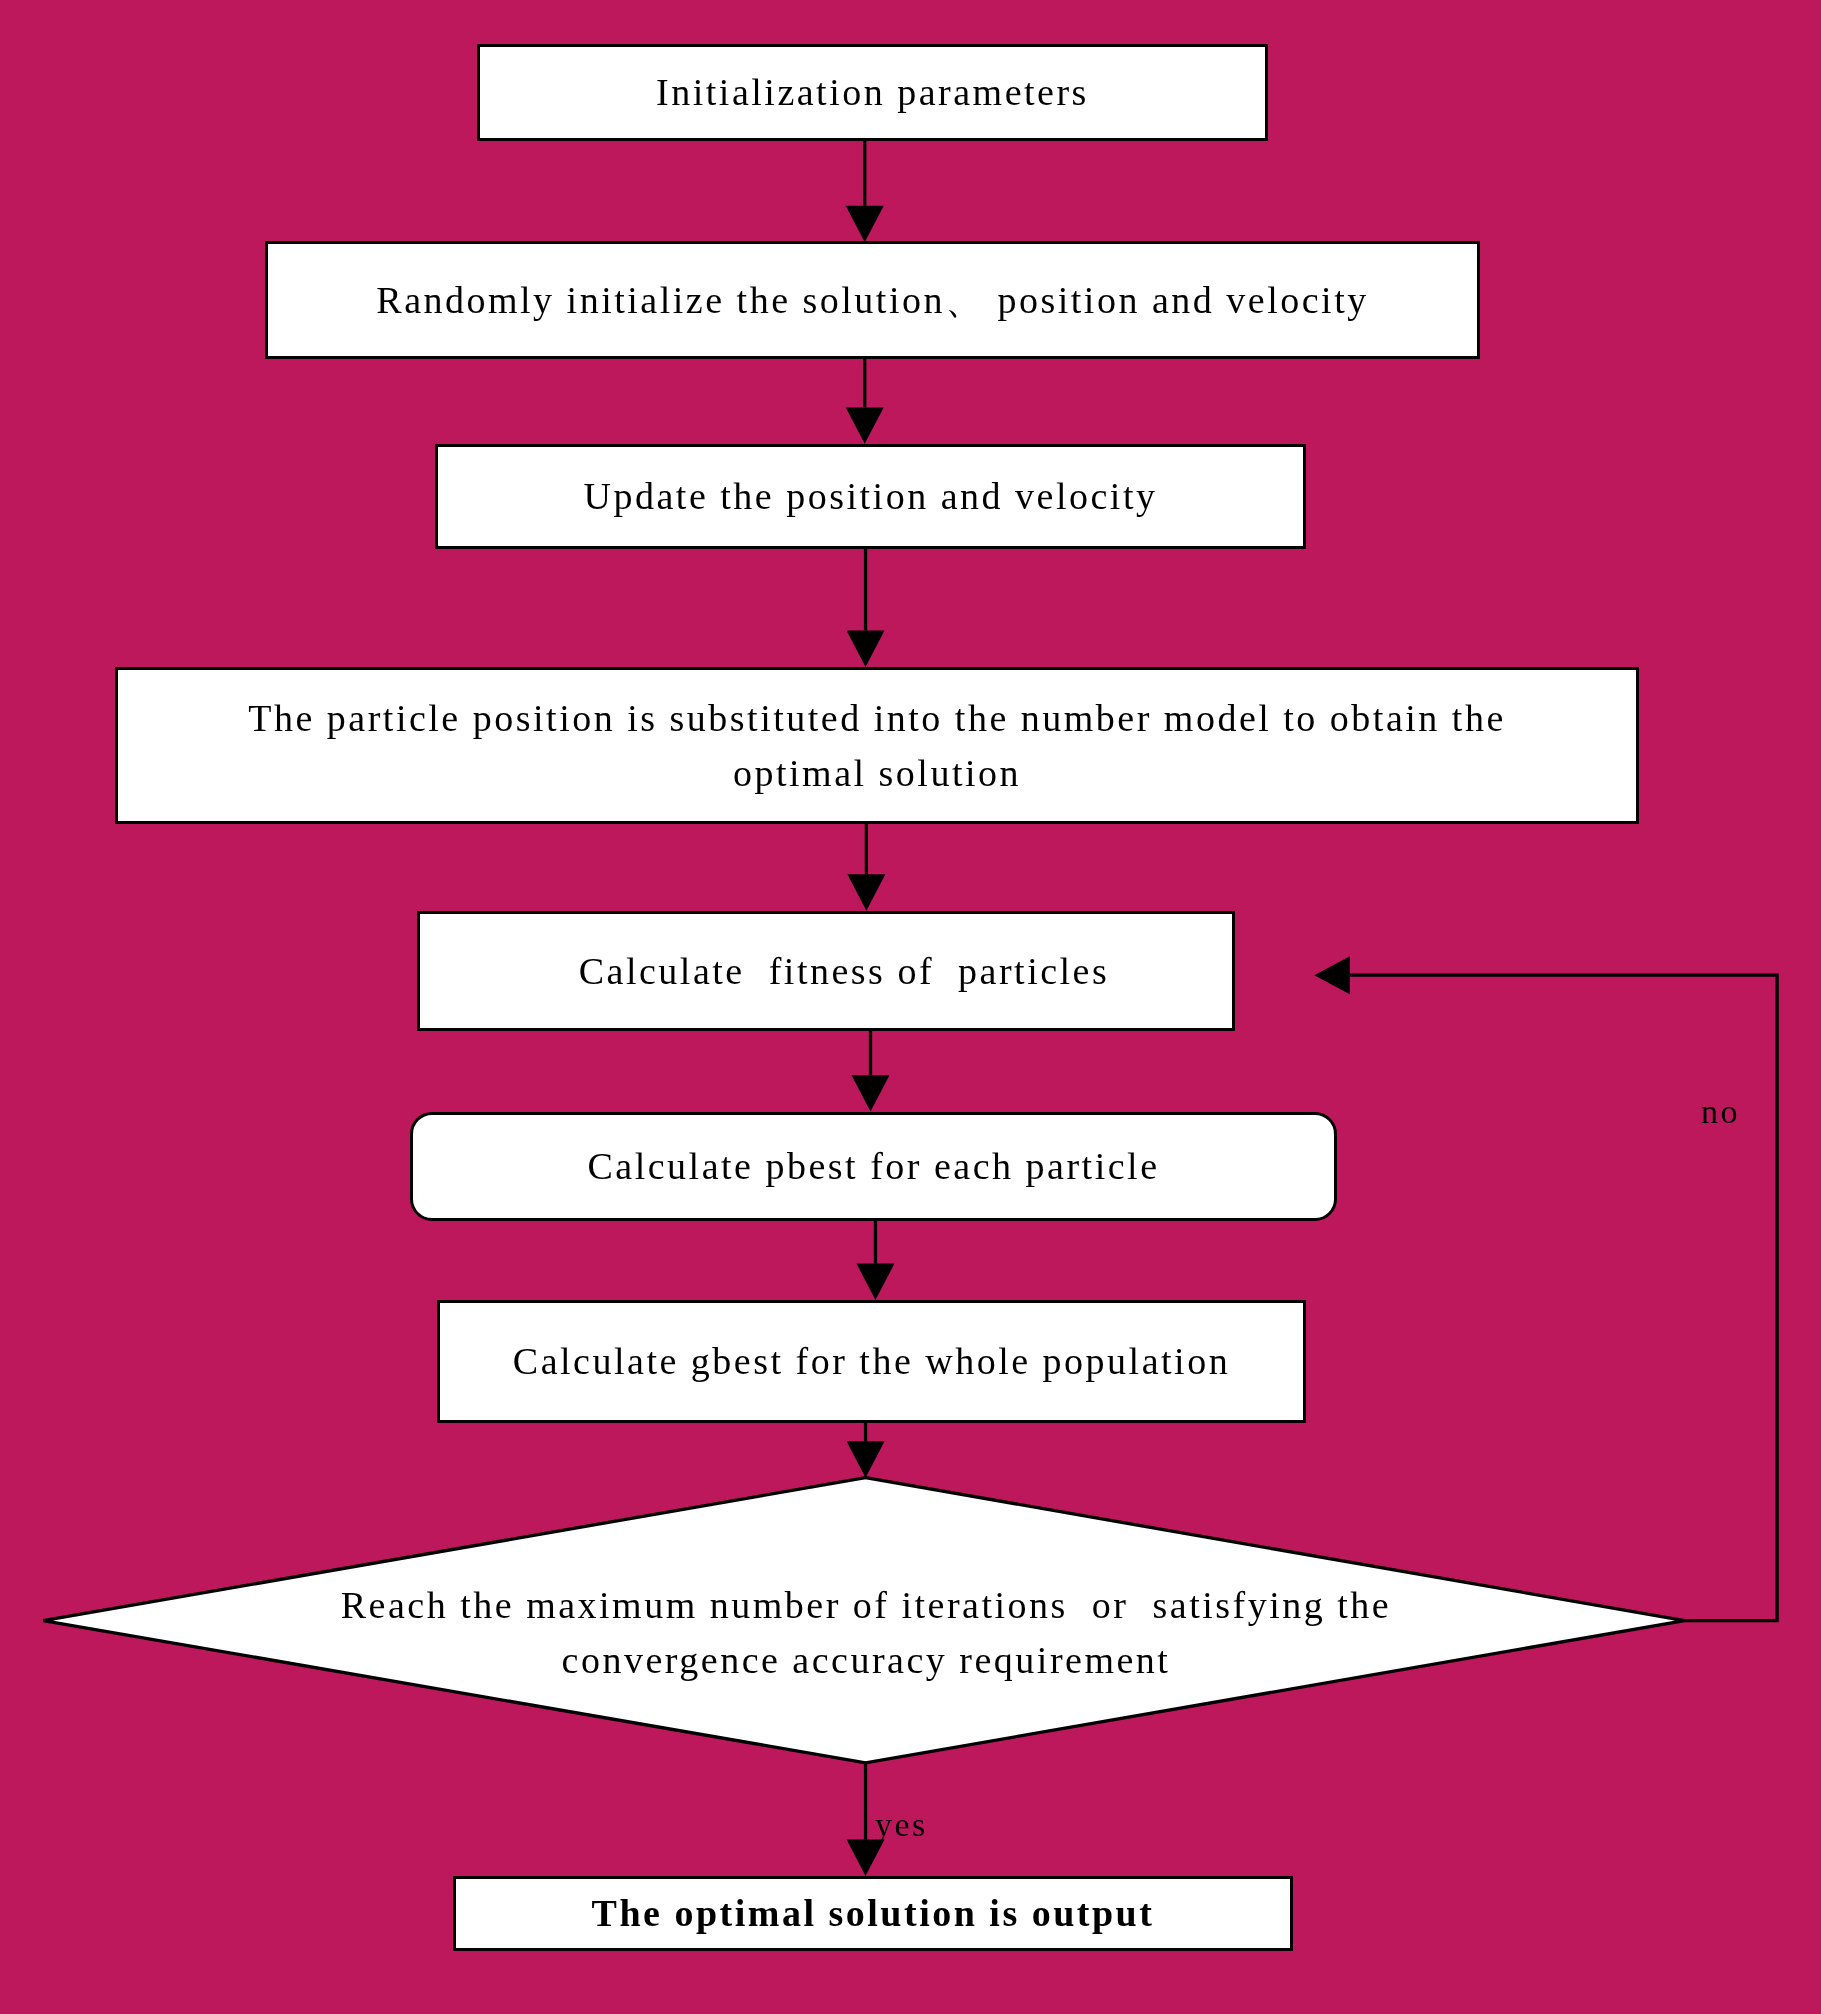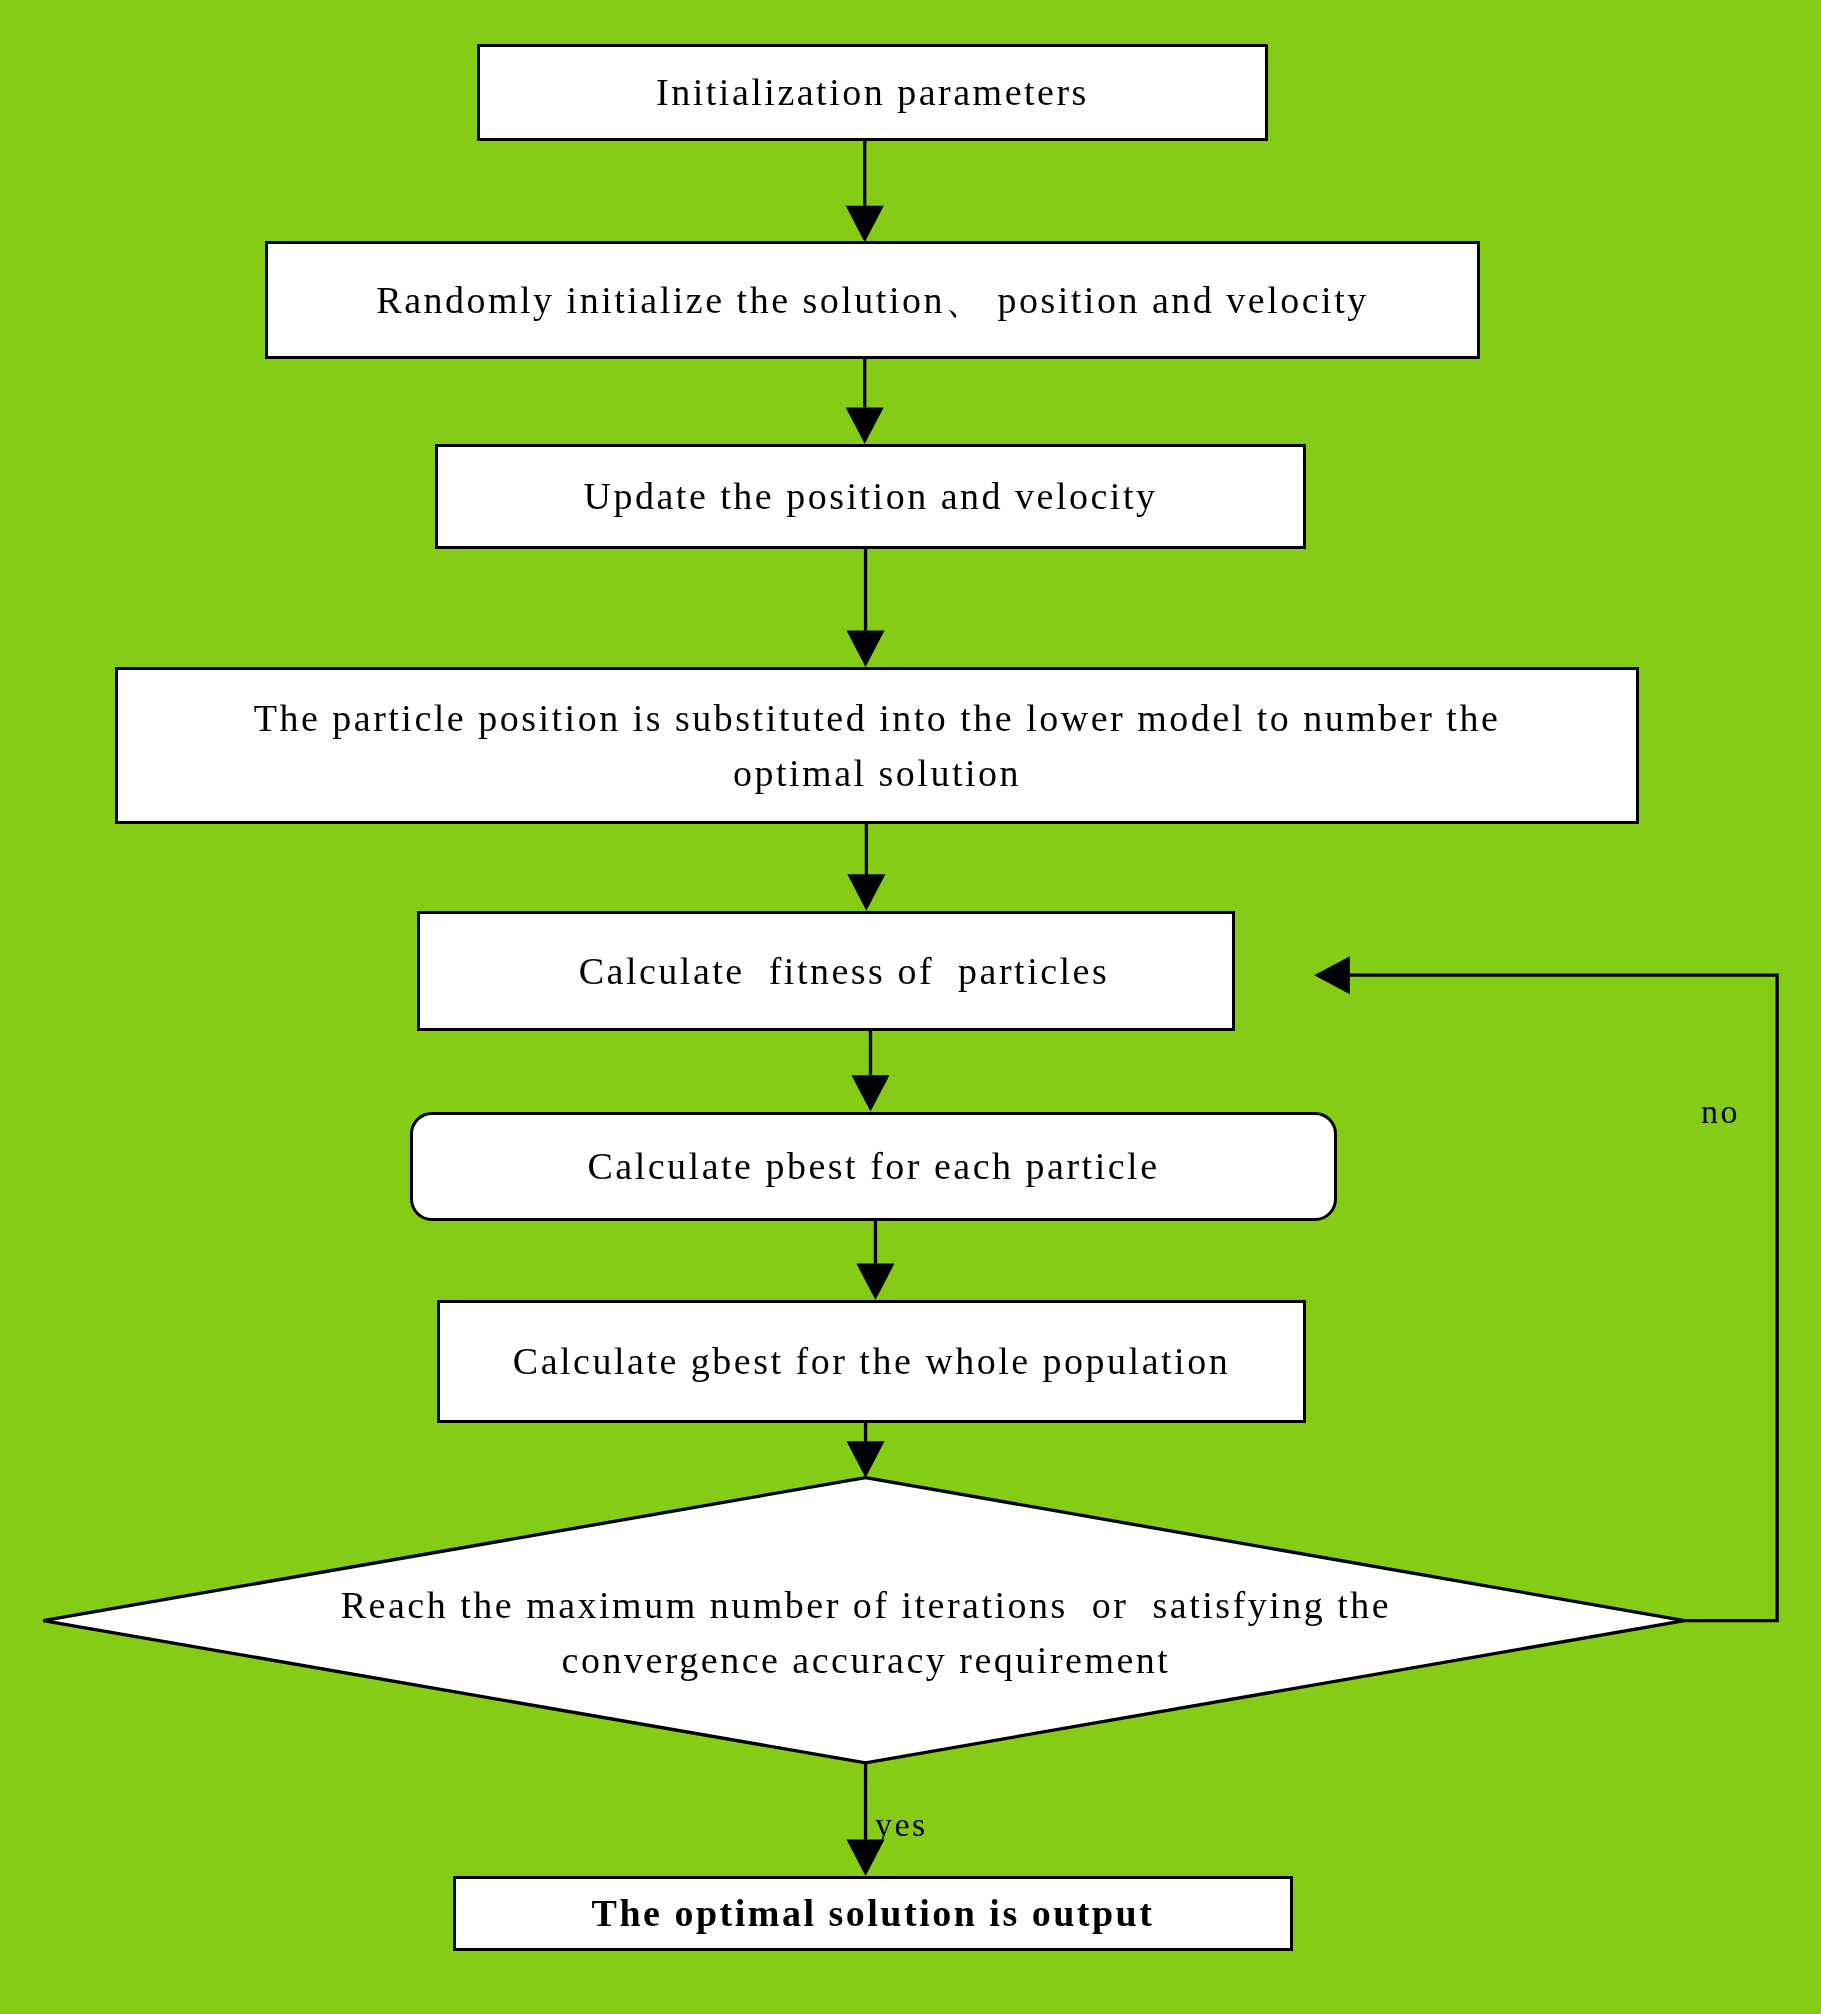--- a/index.html
+++ b/index.html
@@ -11,7 +11,7 @@
     position: relative;
     width: 1822px;
     height: 2014px;
-    background: #84cc16;
+    background: #be185d;
     color: #000000;
     font-family: "Liberation Serif", "DejaVu Serif", serif;
     overflow: hidden;

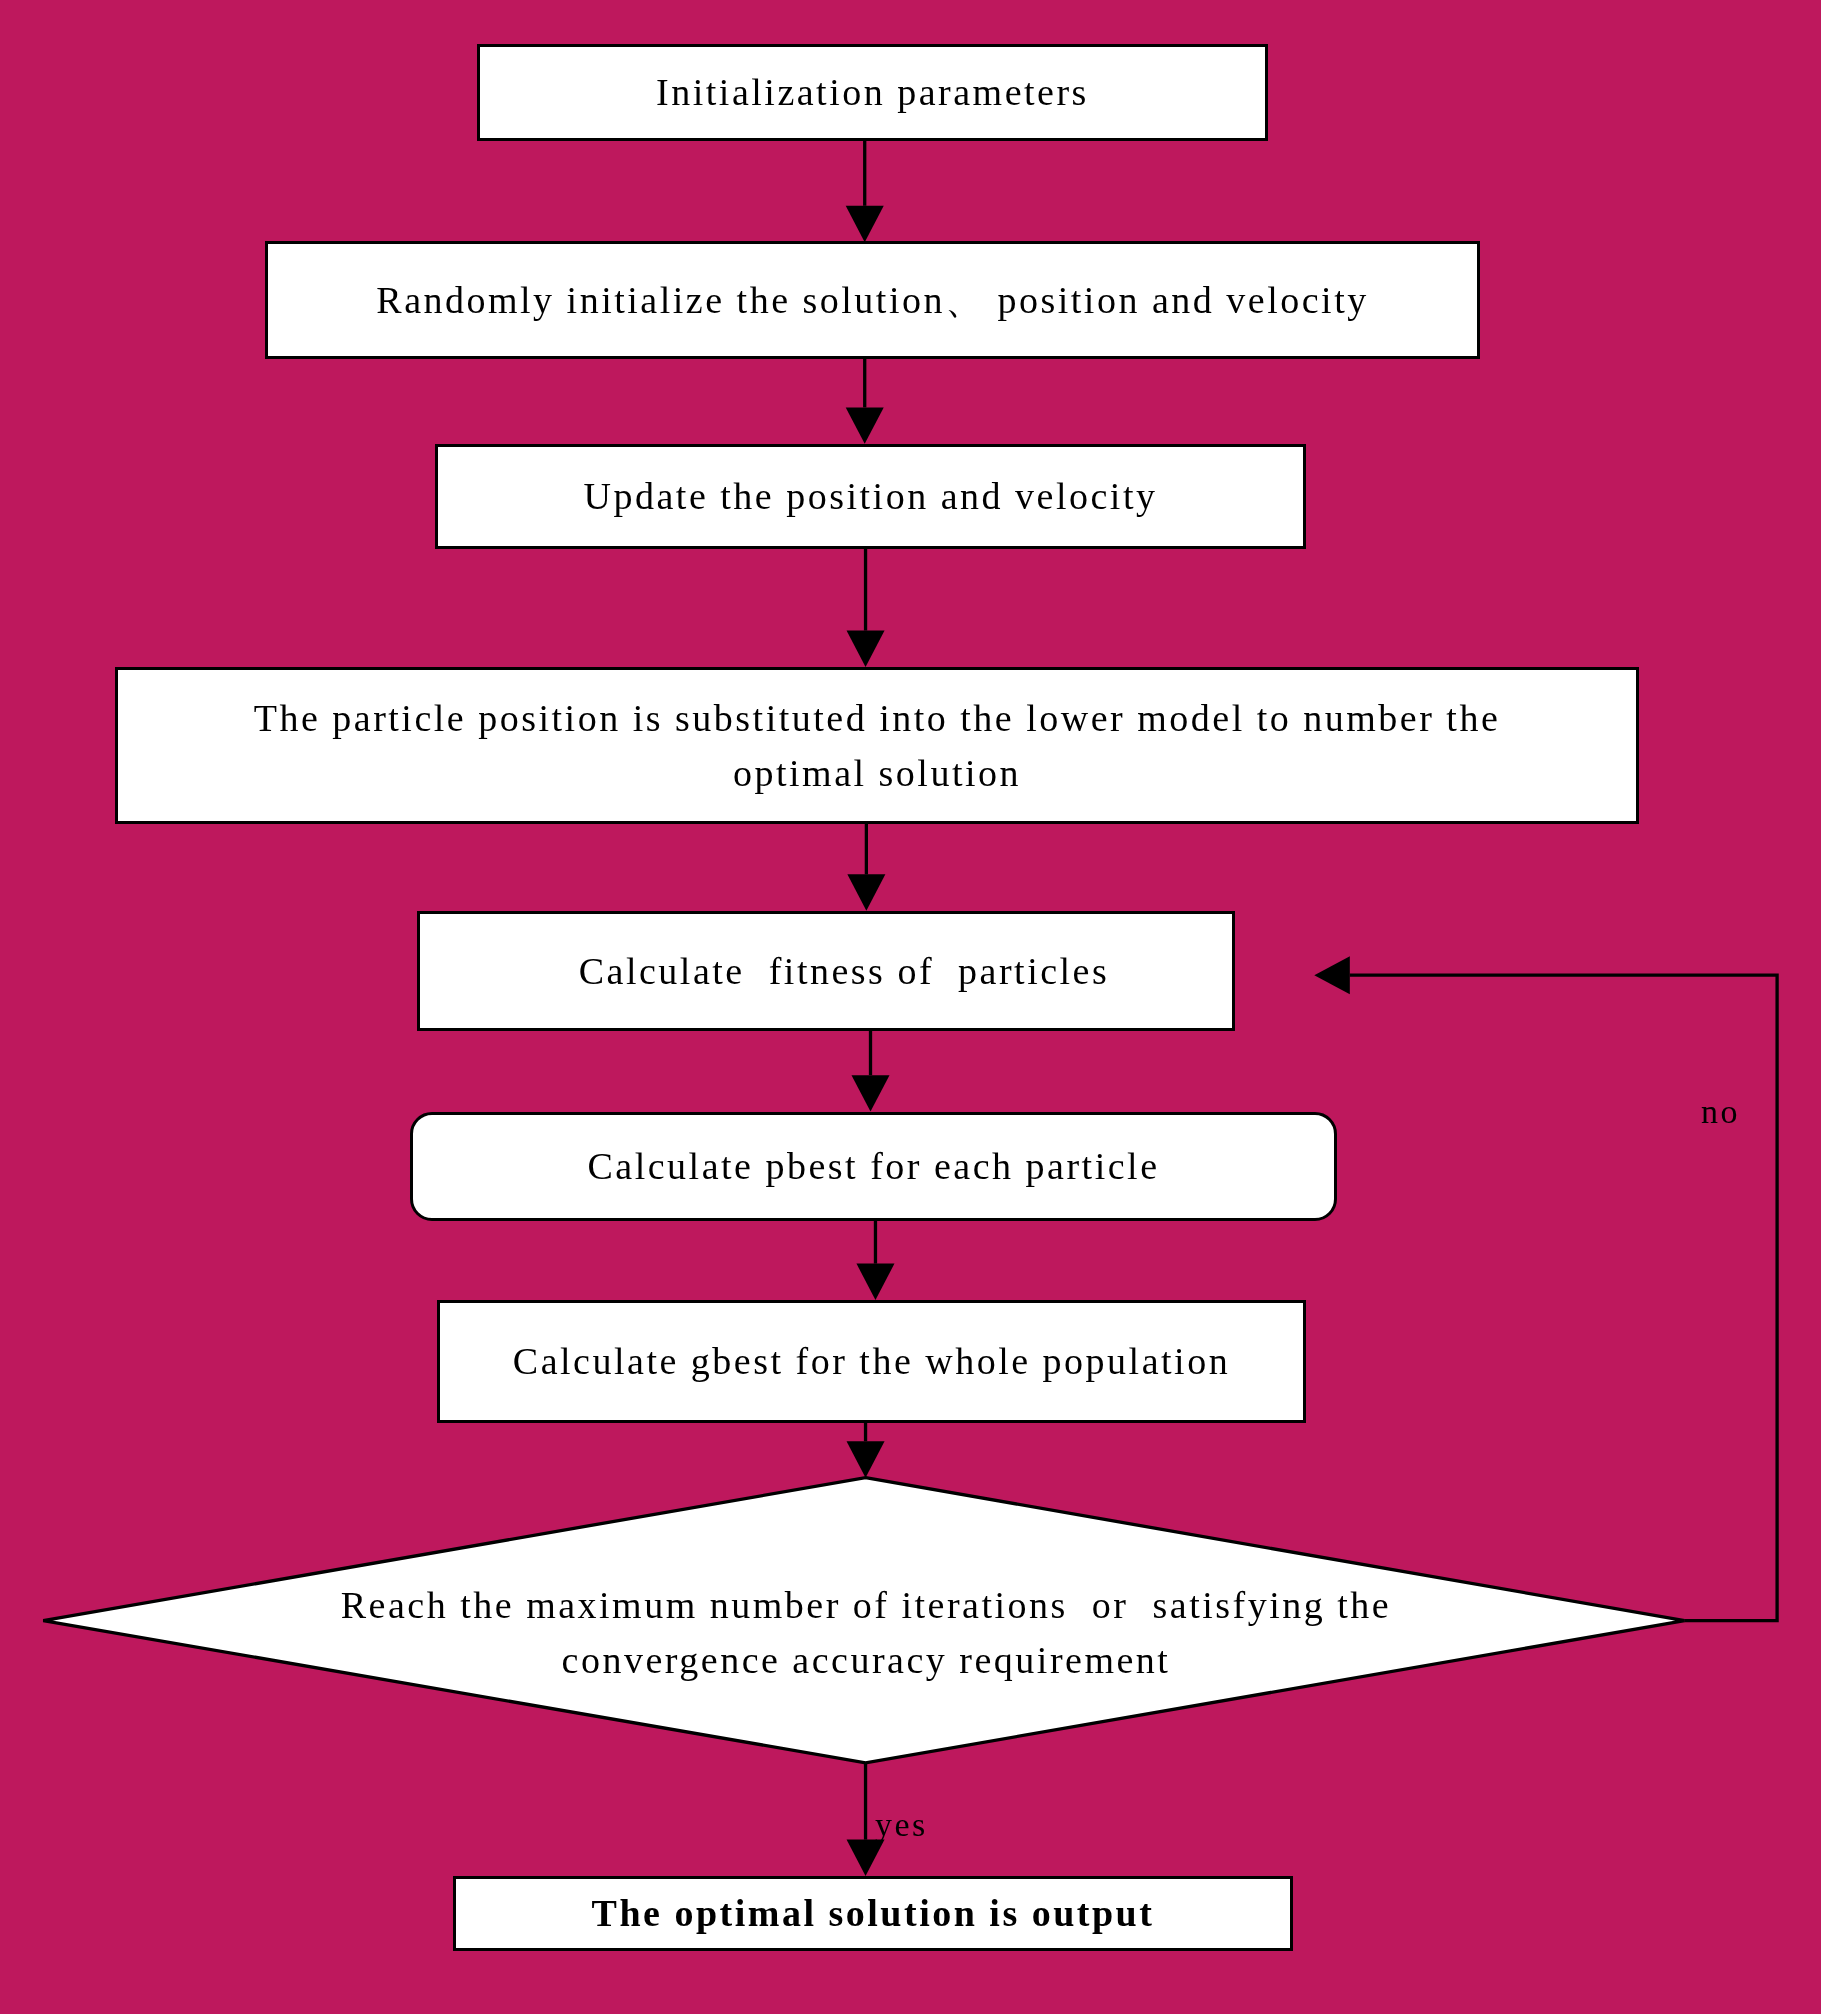--- a/index.html
+++ b/index.html
@@ -108,7 +108,7 @@
   </div>
 
   <div class="node" style="left:115px; top:667px; width:1524px; height:157px;">
-    <span class="lbl">The particle position is substituted into the lower model to number the</span>
+    <span class="lbl">The particle position is substituted into the number model to obtain the</span>
     <span class="lbl">optimal solution</span>
   </div>
 

